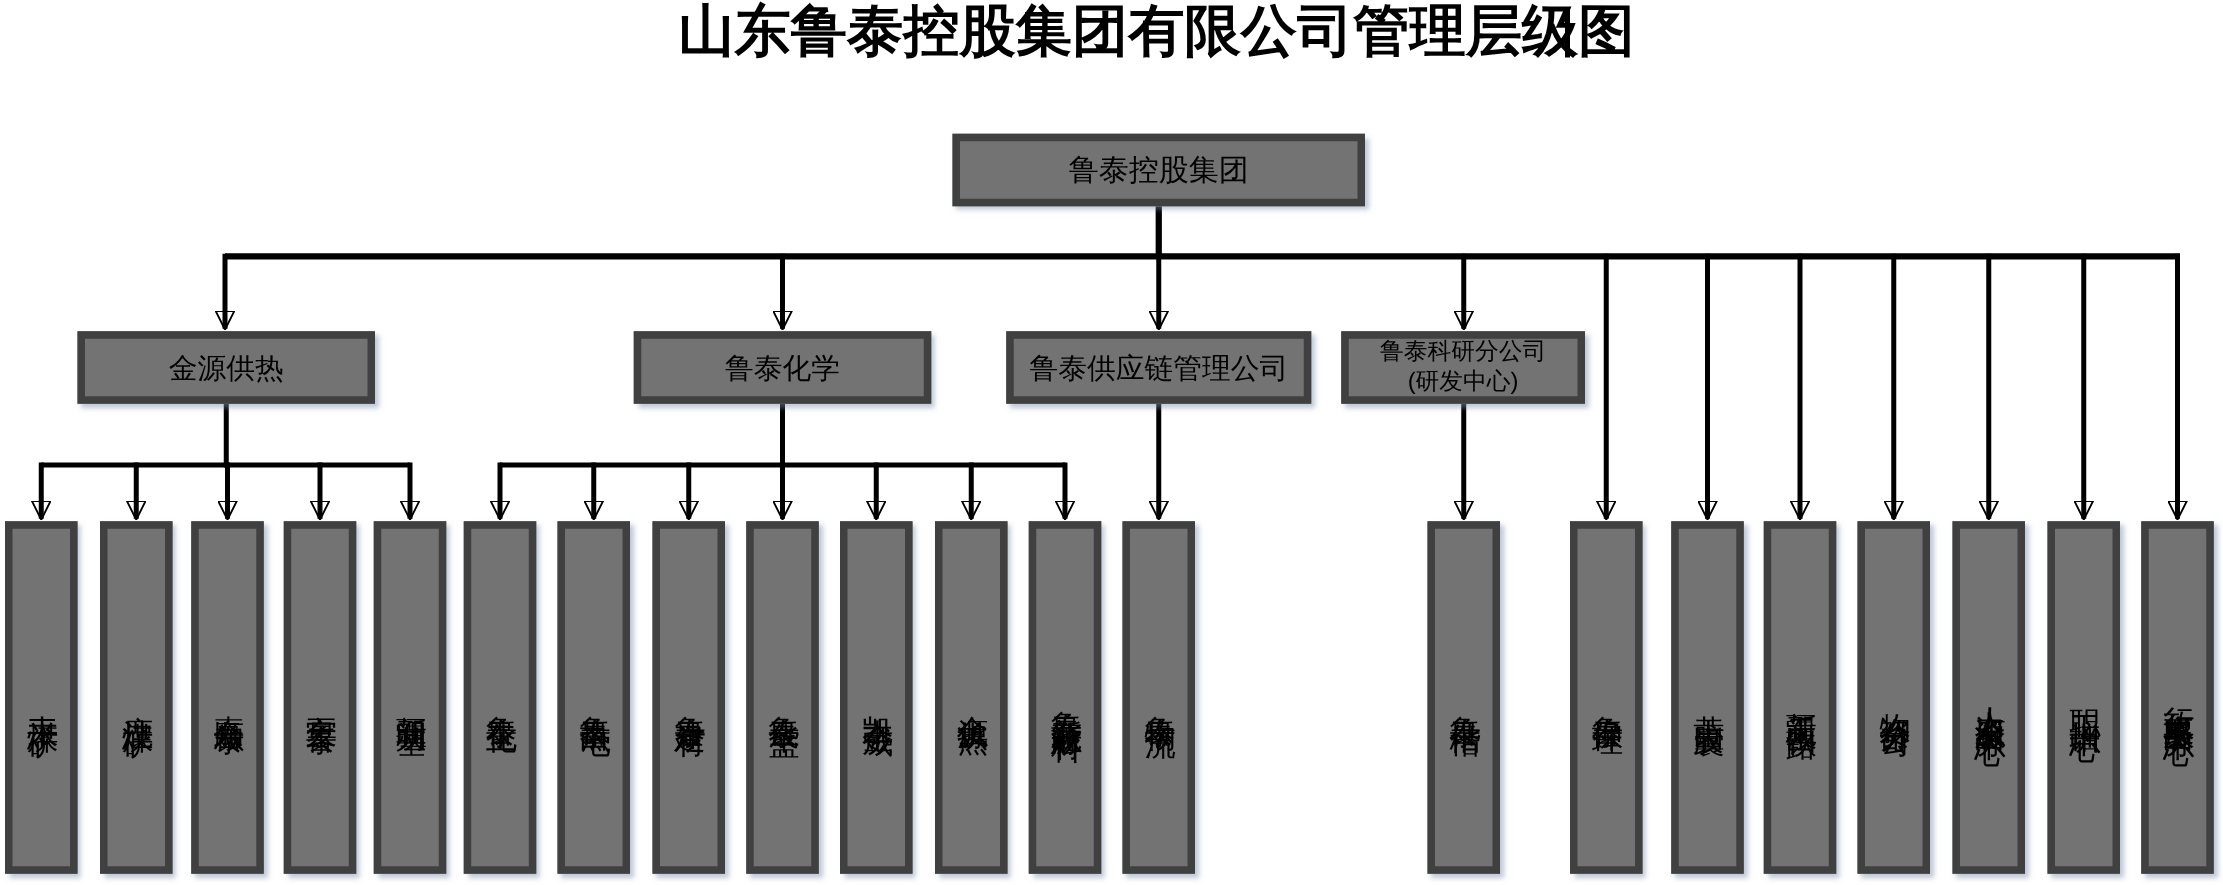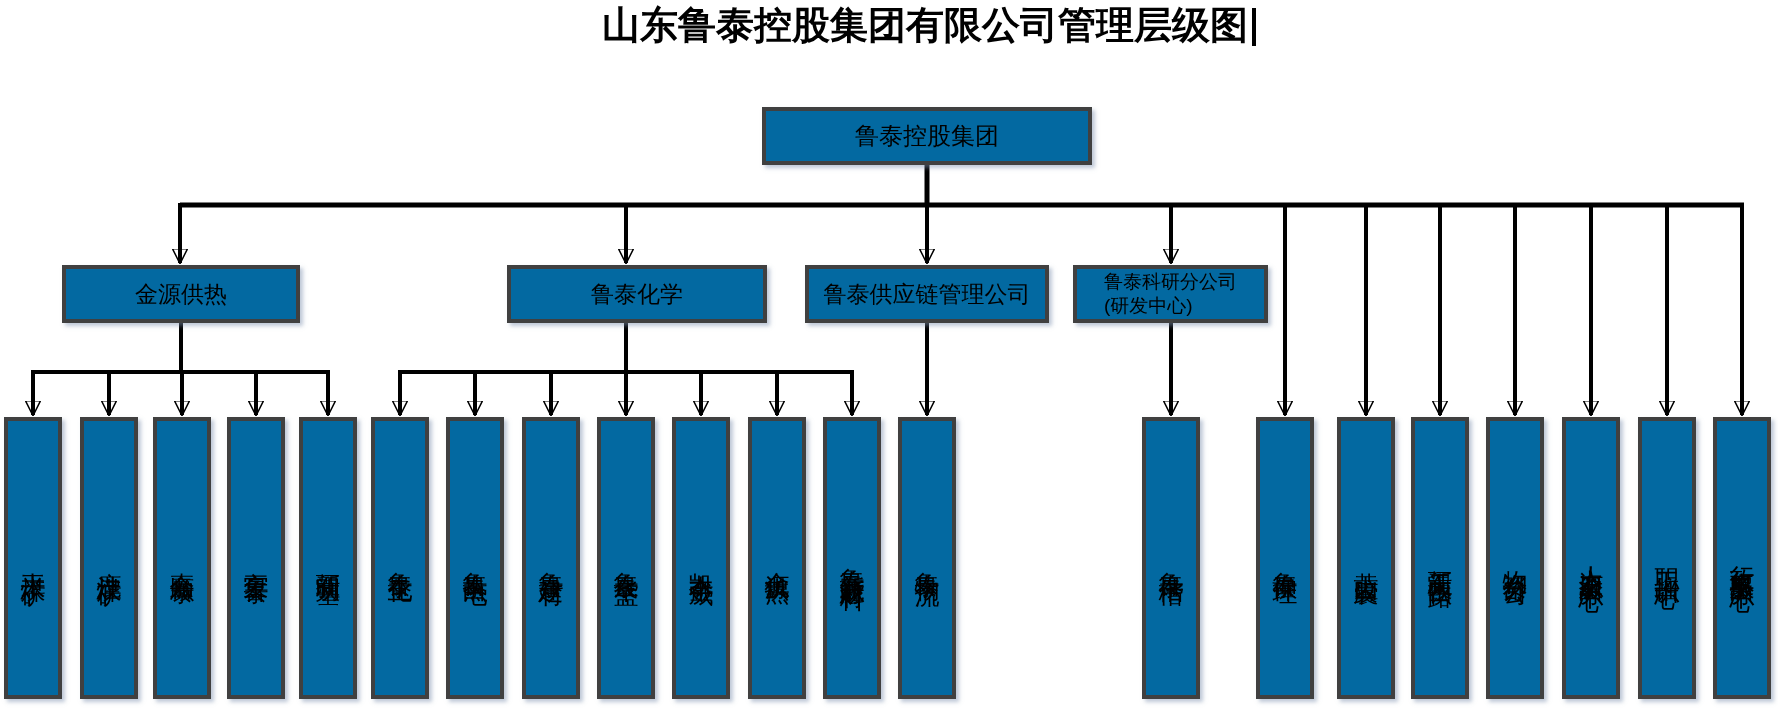--- a/index.html
+++ b/index.html
@@ -10,7 +10,7 @@
   .title{
     position:absolute;top:2px;left:925px;transform:translateX(-50%);
     margin:0;font-family:"DejaVu Serif","Liberation Serif",serif;
-    font-weight:700;font-size:38px;line-height:46px;white-space:nowrap;color:#000;
+    font-weight:700;font-size:45px;line-height:46px;white-space:nowrap;color:#000;
   }
   .caret{position:absolute;top:8px;left:1252px;width:4px;height:38px;background:#000;}
   .wires{position:absolute;top:0;left:0;width:1778px;height:708px;}

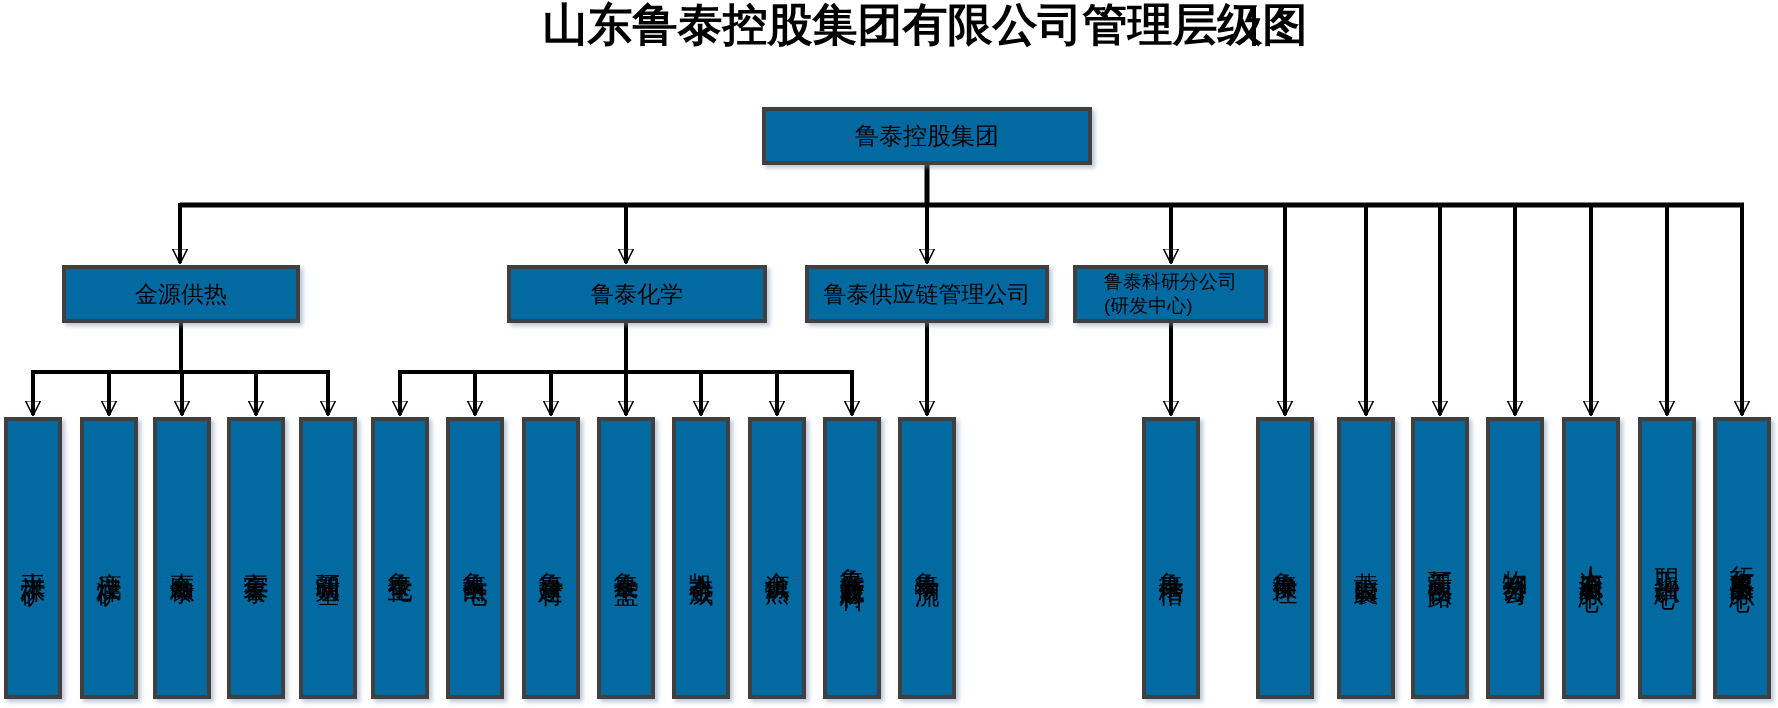--- a/index.html
+++ b/index.html
@@ -18,9 +18,9 @@
   .w4{stroke-width:4px;}
   .w5{stroke-width:5px;}
   .box{
-    position:absolute;box-sizing:border-box;background:#0369a1;
-    border:4px solid #404040;box-shadow:3px 3px 4px rgba(125,145,175,.5);
-    display:flex;align-items:center;justify-content:center;text-align:left;
+    position:absolute;box-sizing:border-box;background:#737373;
+    border:6px solid #404040;box-shadow:3px 3px 4px rgba(125,145,175,.5);
+    display:flex;align-items:center;justify-content:center;text-align:center;
   }
   .hbox{top:265px;height:58px;font-size:23px;}
   .top-box{top:107px;left:762px;width:330px;height:58px;font-size:24px;}

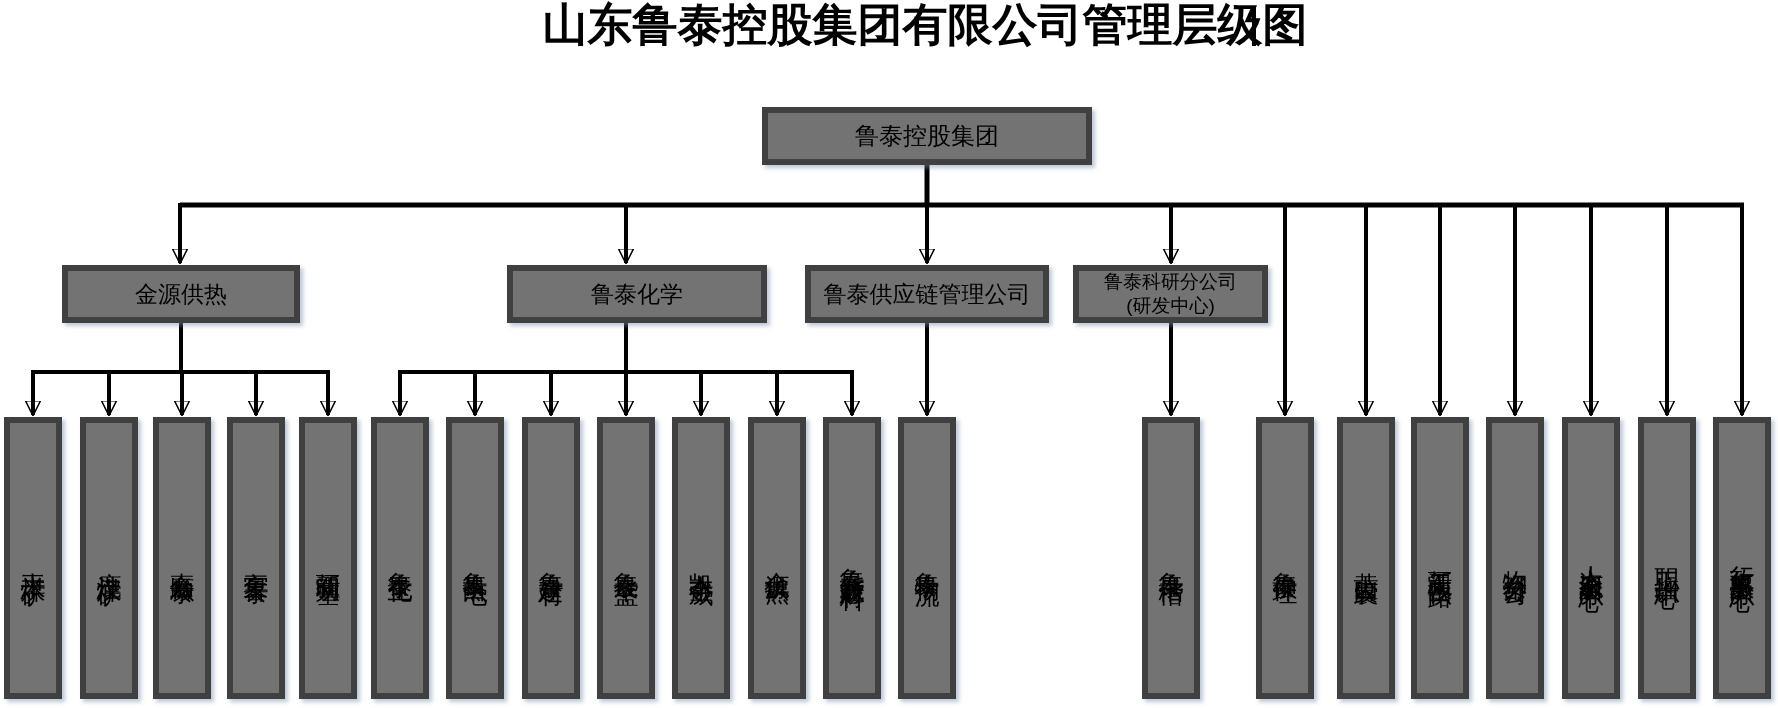--- a/index.html
+++ b/index.html
@@ -93,7 +93,7 @@
   <div class="box hbox" style="left:62px;width:238px;">
     <span>金源供热</span>
   </div>
-  <div class="box hbox" style="left:507px;width:260px;">
+  <div class="box hbox" style="left:507px;width:238px;">
     <span>鲁泰化学</span>
   </div>
   <div class="box hbox" style="left:805px;width:244px;">

